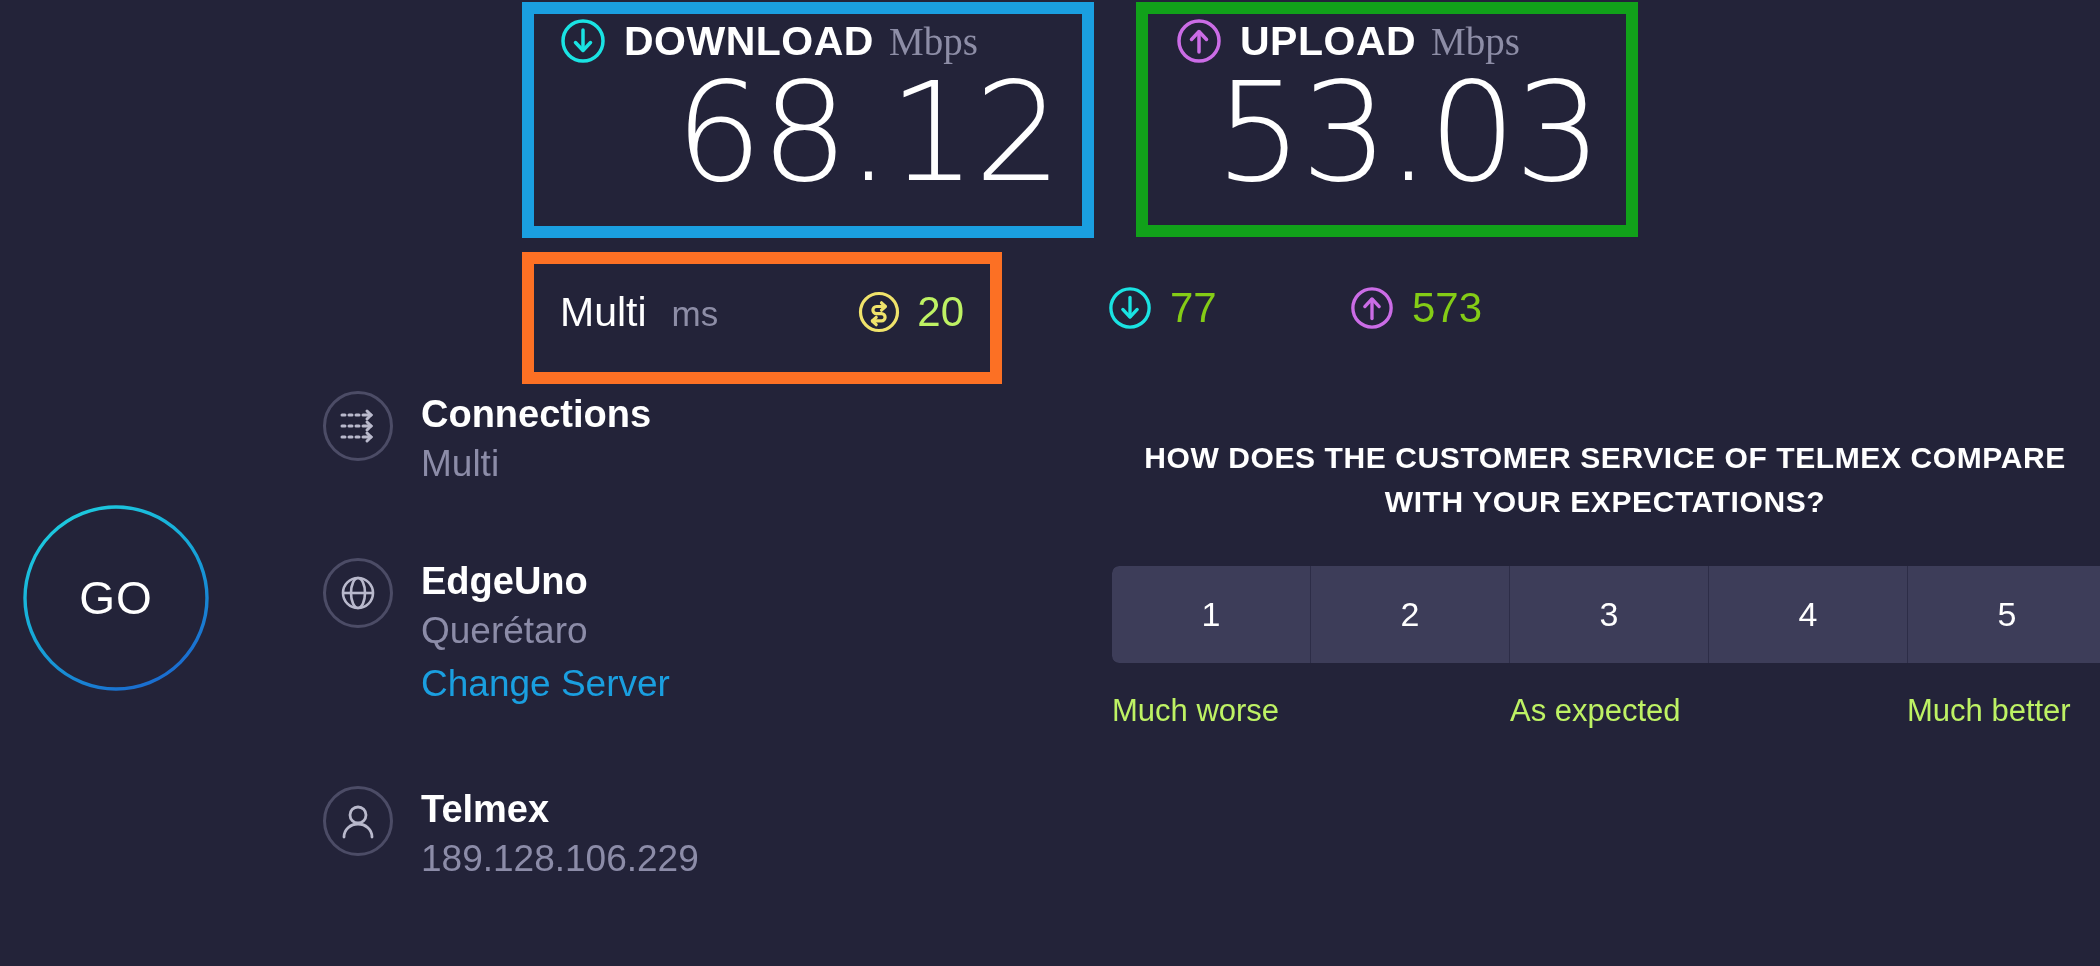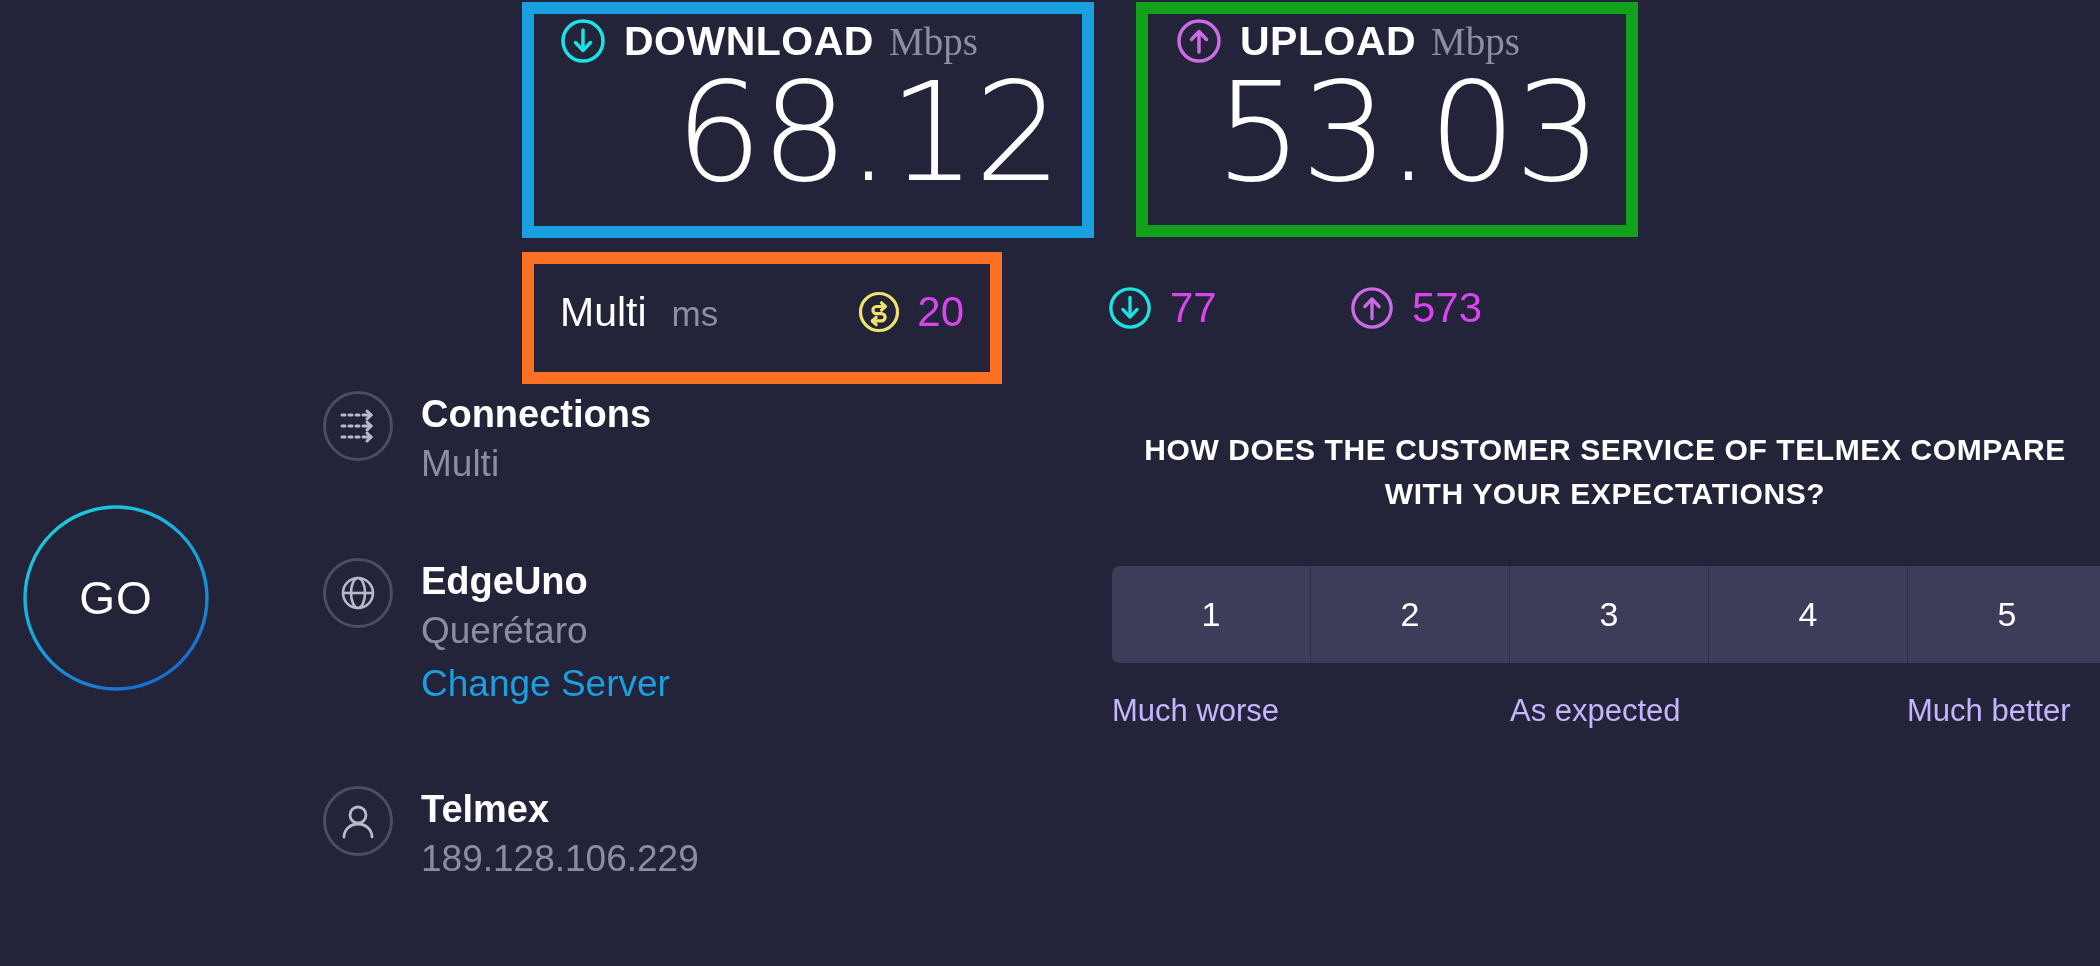--- a/index.html
+++ b/index.html
@@ -108,7 +108,7 @@
   }
   .ping-right { display: flex; align-items: center; }
   .ping-right .ping-ico { margin-right: 16px; display: block; }
-  .ping-value { font-size: 42px; color: #d946ef; }
+  .ping-value { font-size: 42px; color: #bef264; }
 
   
   .lat-item {

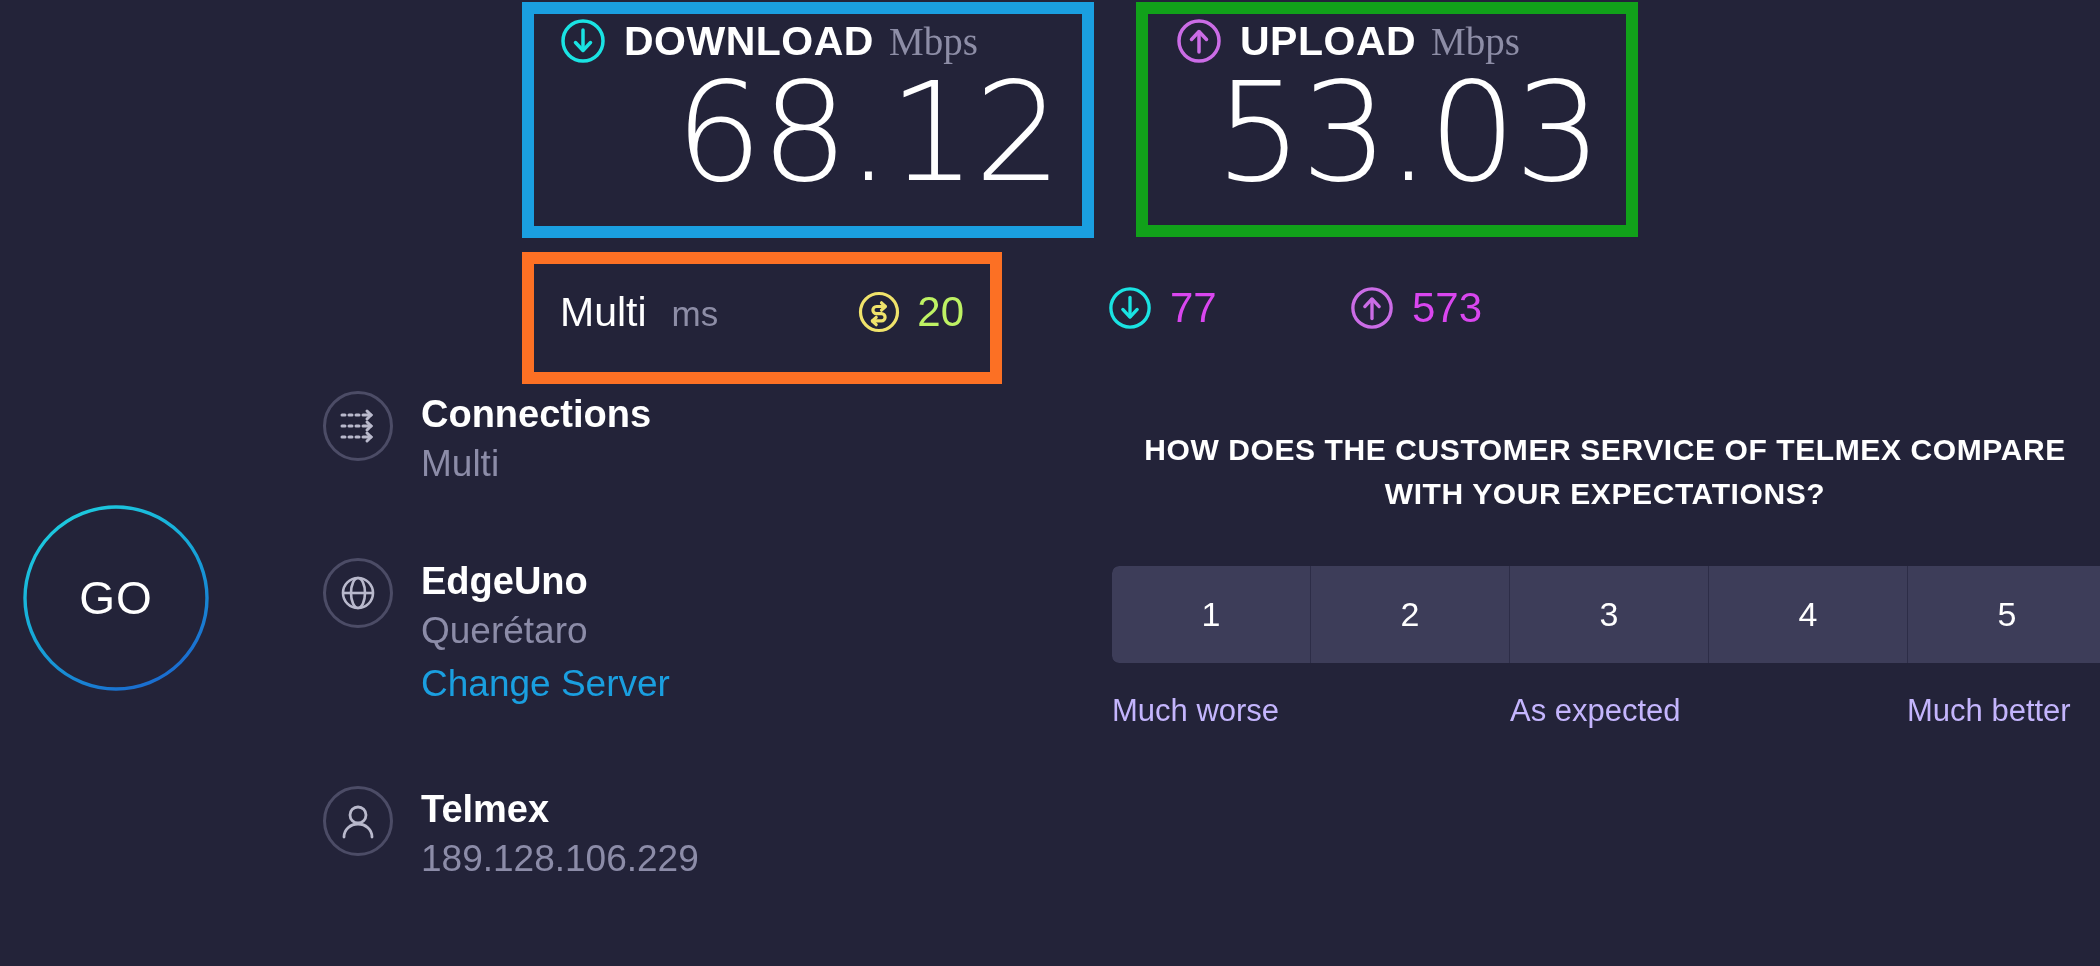--- a/index.html
+++ b/index.html
@@ -118,7 +118,7 @@
     white-space: nowrap;
   }
   .lat-item .lat-ico { margin-right: 18px; display: block; }
-  .lat-val { font-size: 42px; color: #d946ef; }
+  .lat-val { font-size: 42px; color: #84cc16; }
   #lat-down { left: 1108px; top: 284px; }
   #lat-up   { left: 1350px; top: 284px; }
 

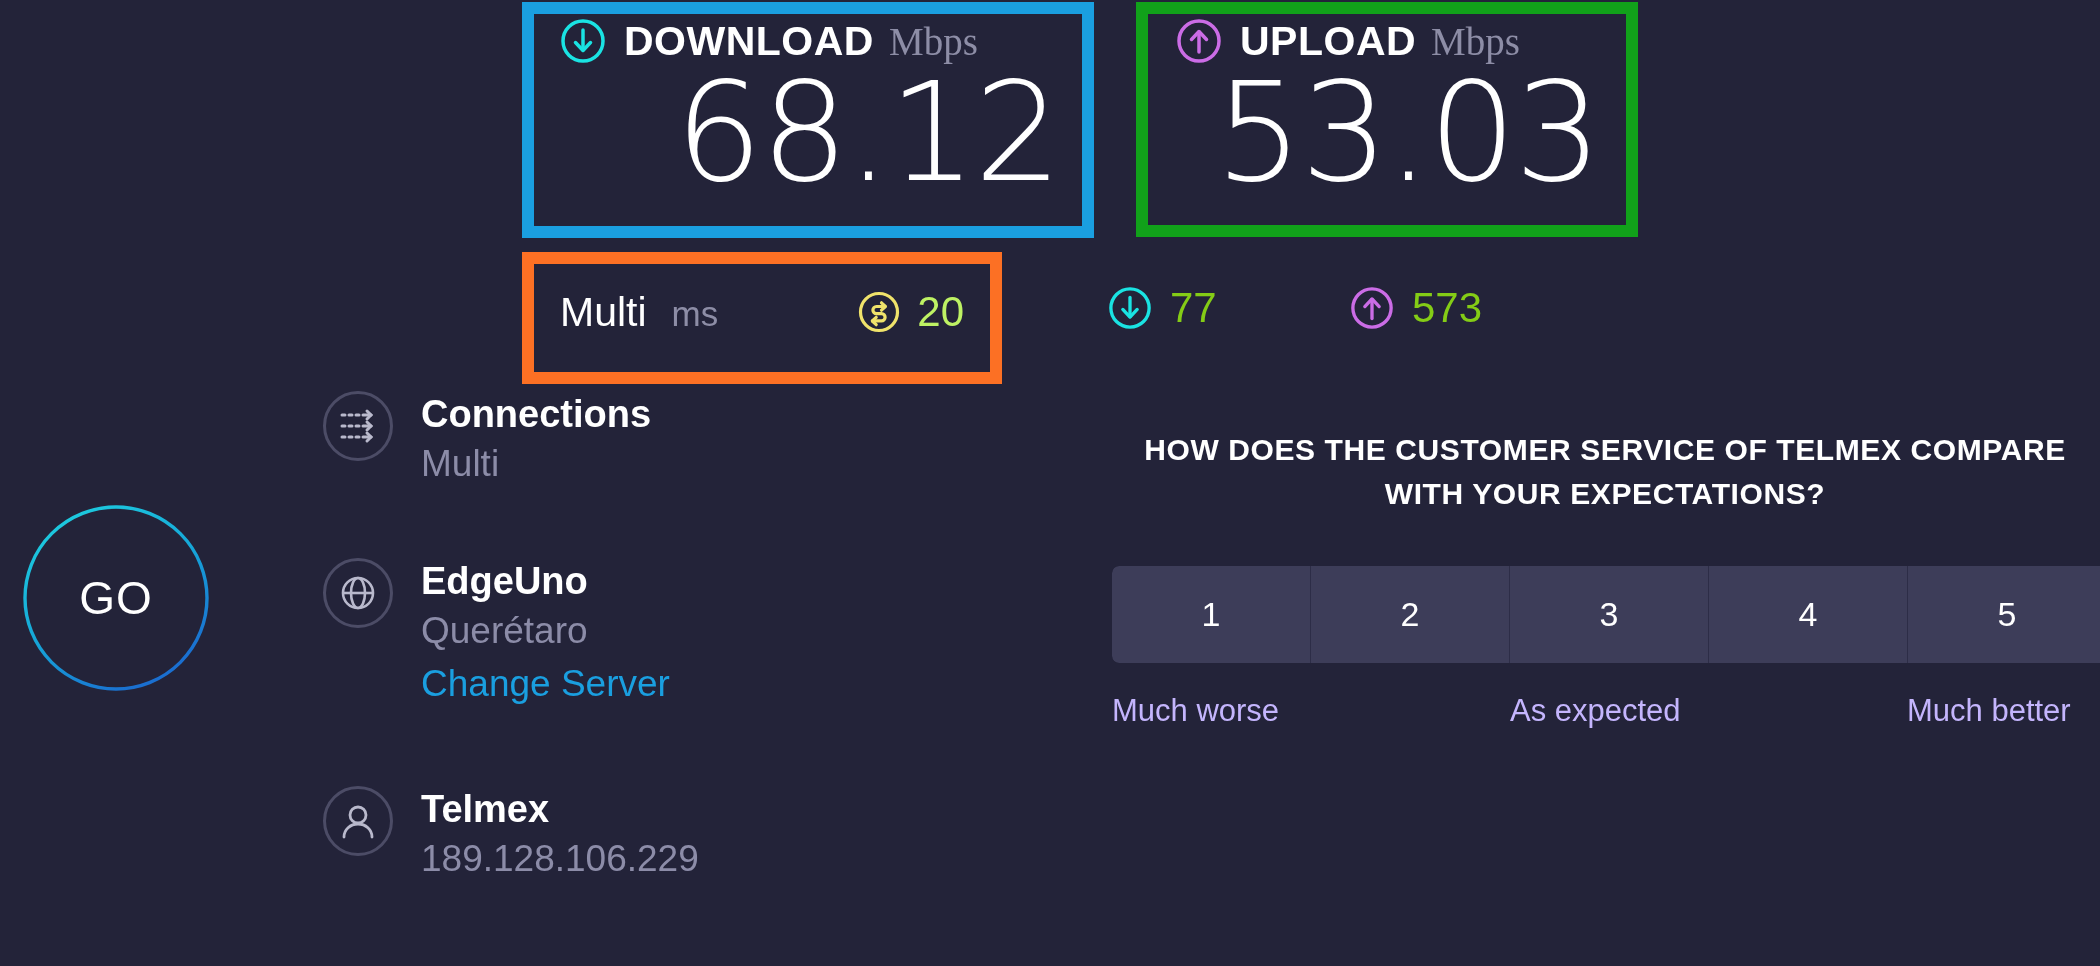--- a/index.html
+++ b/index.html
@@ -196,7 +196,7 @@
     line-height: 1.45;
     letter-spacing: 0.6px;
     width: 930px;
-    margin: 8px auto;
+    margin: 16px auto;
   }
   #rating-scale {
     position: absolute;

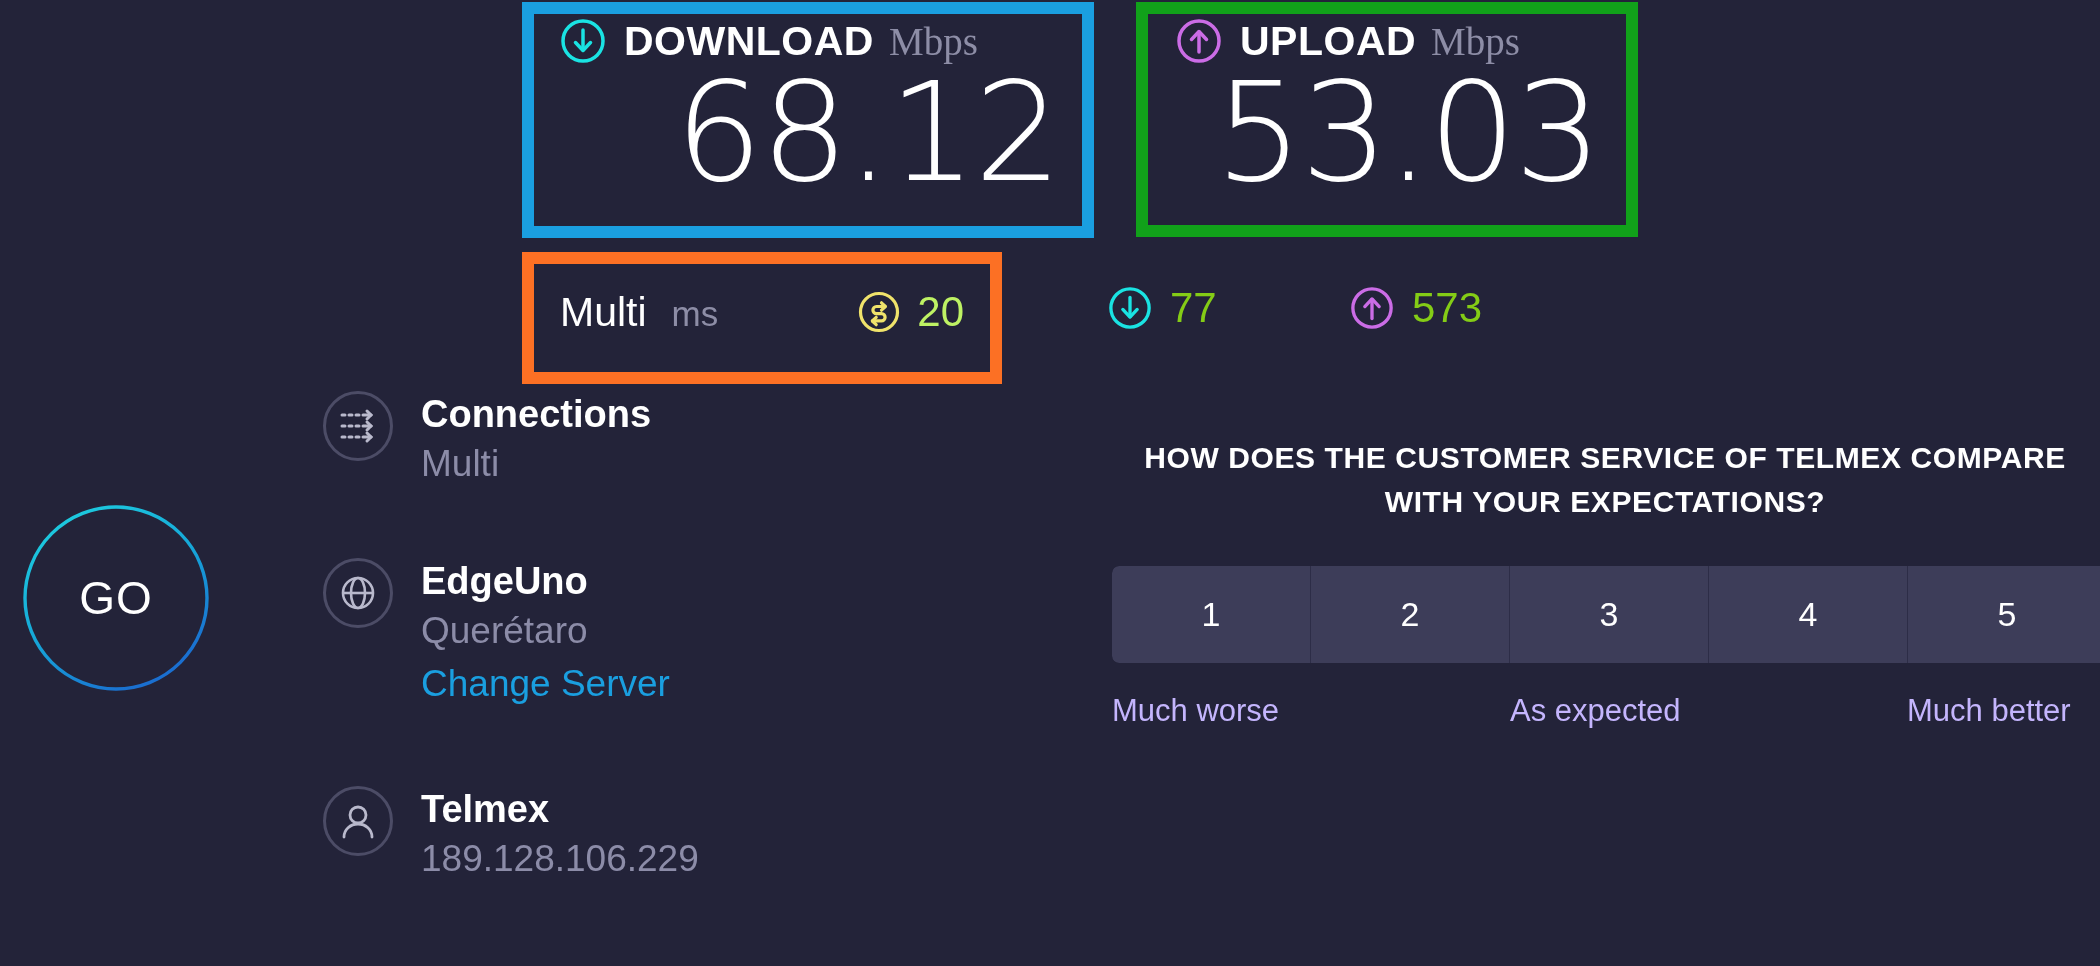--- a/index.html
+++ b/index.html
@@ -231,7 +231,7 @@
   .rating-label {
     position: absolute;
     font-size: 31px;
-    color: #c4b5fd;
+    color: #bef264;
     white-space: nowrap;
     top: 0;
   }

